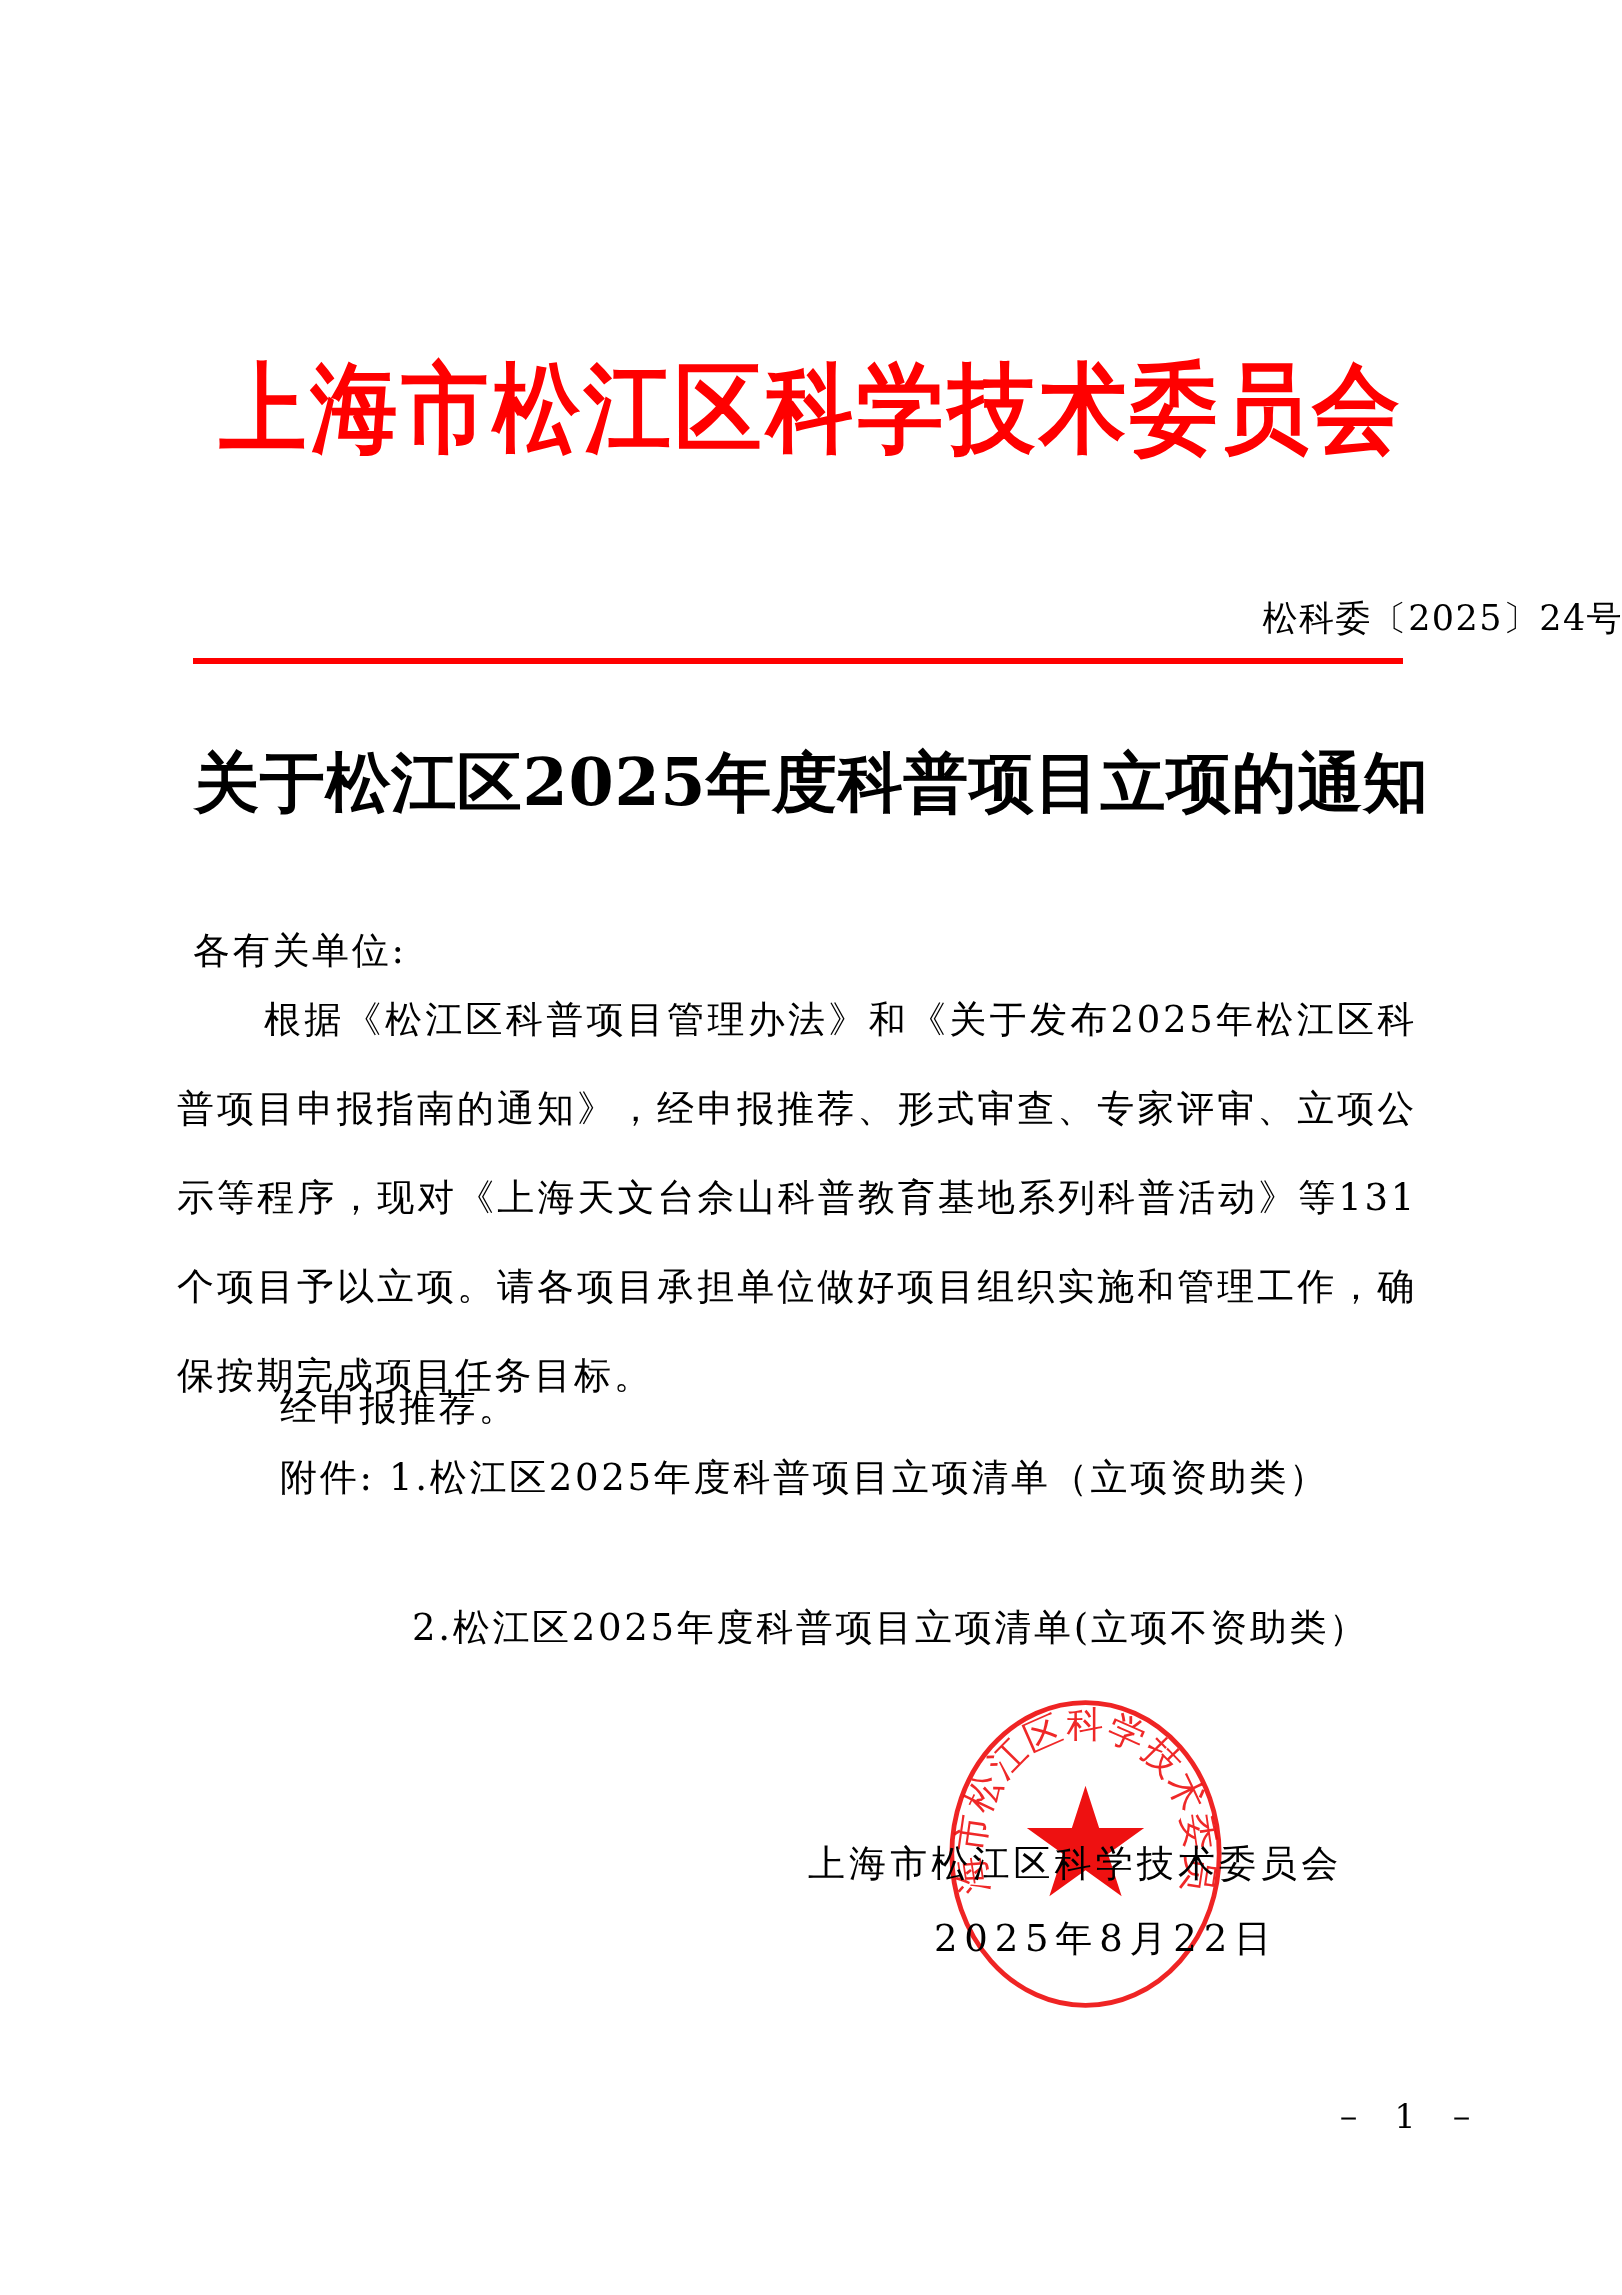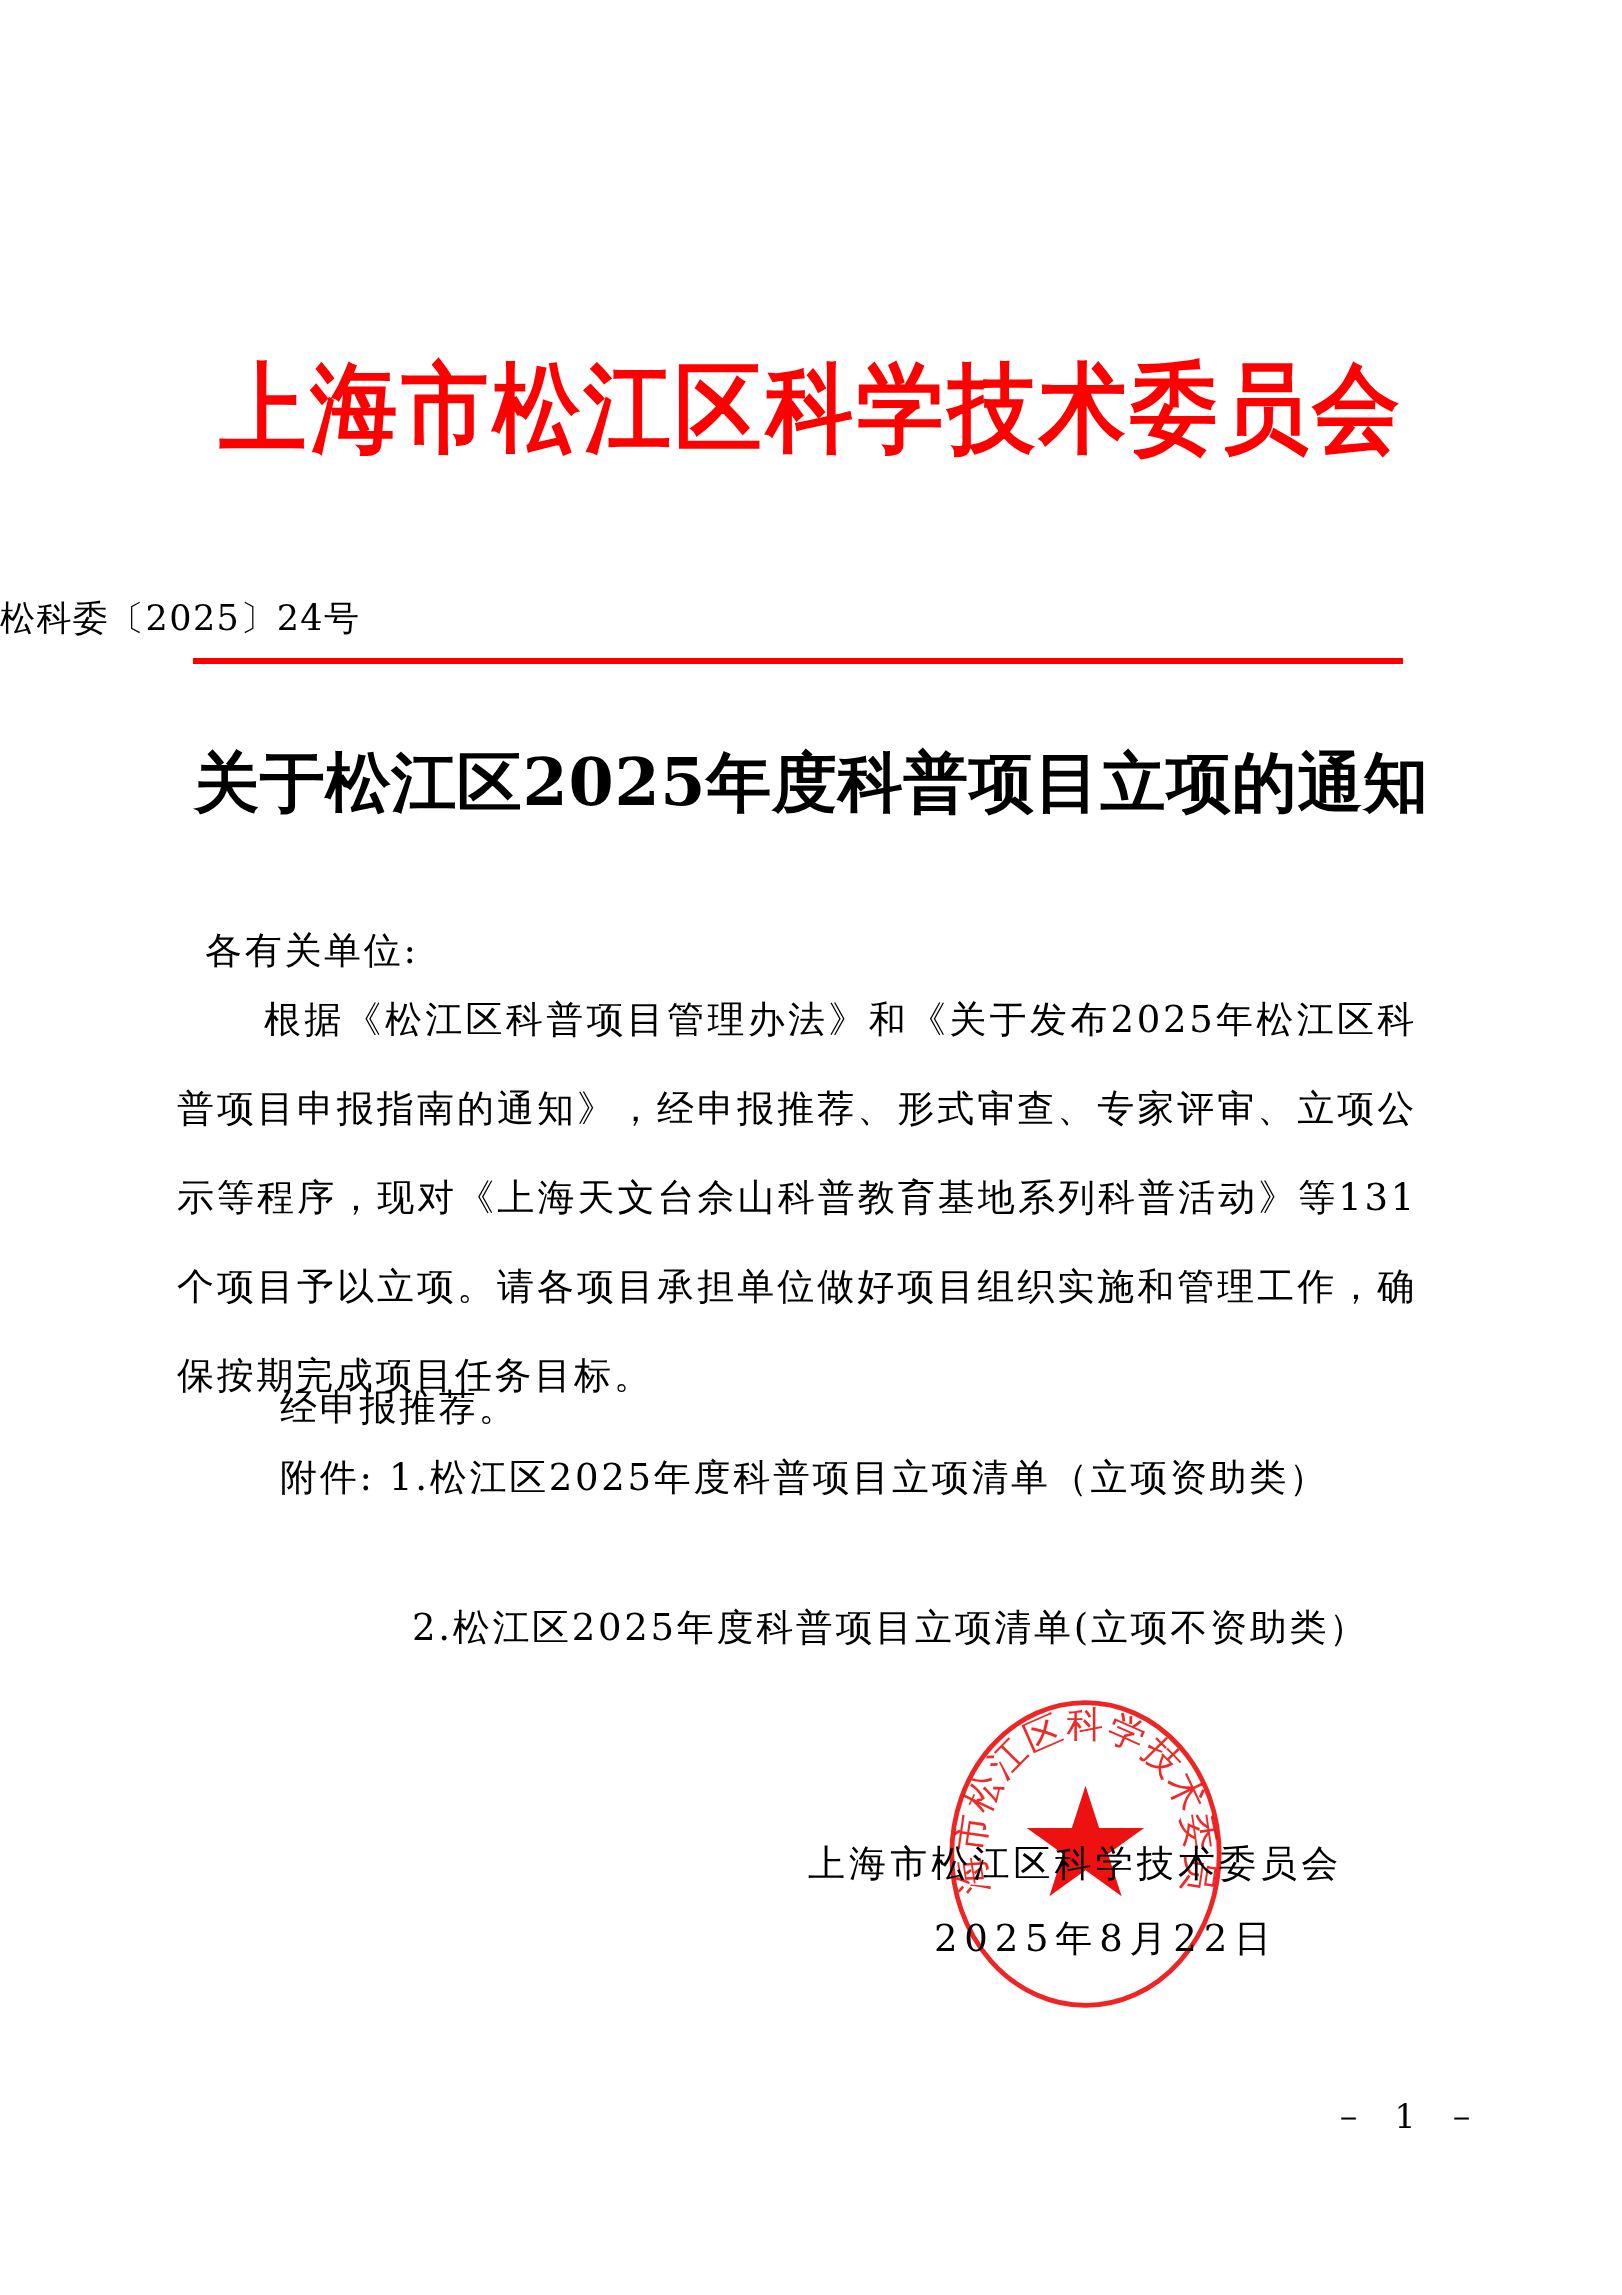--- a/index.html
+++ b/index.html
@@ -10,7 +10,7 @@
                 color: #ff0000; font-family: "DejaVu Sans", sans-serif; font-weight: bold;
                 font-size: 87px; letter-spacing: 4.1px; line-height: 109px;
                 transform: scaleY(1.12); transform-origin: center; }
-    .docno { left: 0; width: 1623px; top: 594px; text-align: left;
+    .docno { left: 0; width: 1623px; top: 594px; text-align: right;
              font-size: 35px; line-height: 48px; letter-spacing: 1.4px; }
     .redline { left: 193px; top: 658px; width: 1210px; height: 5.5px; background: #ff0000; }
     .title { left: 0; width: 1623px; top: 748px; text-align: center;

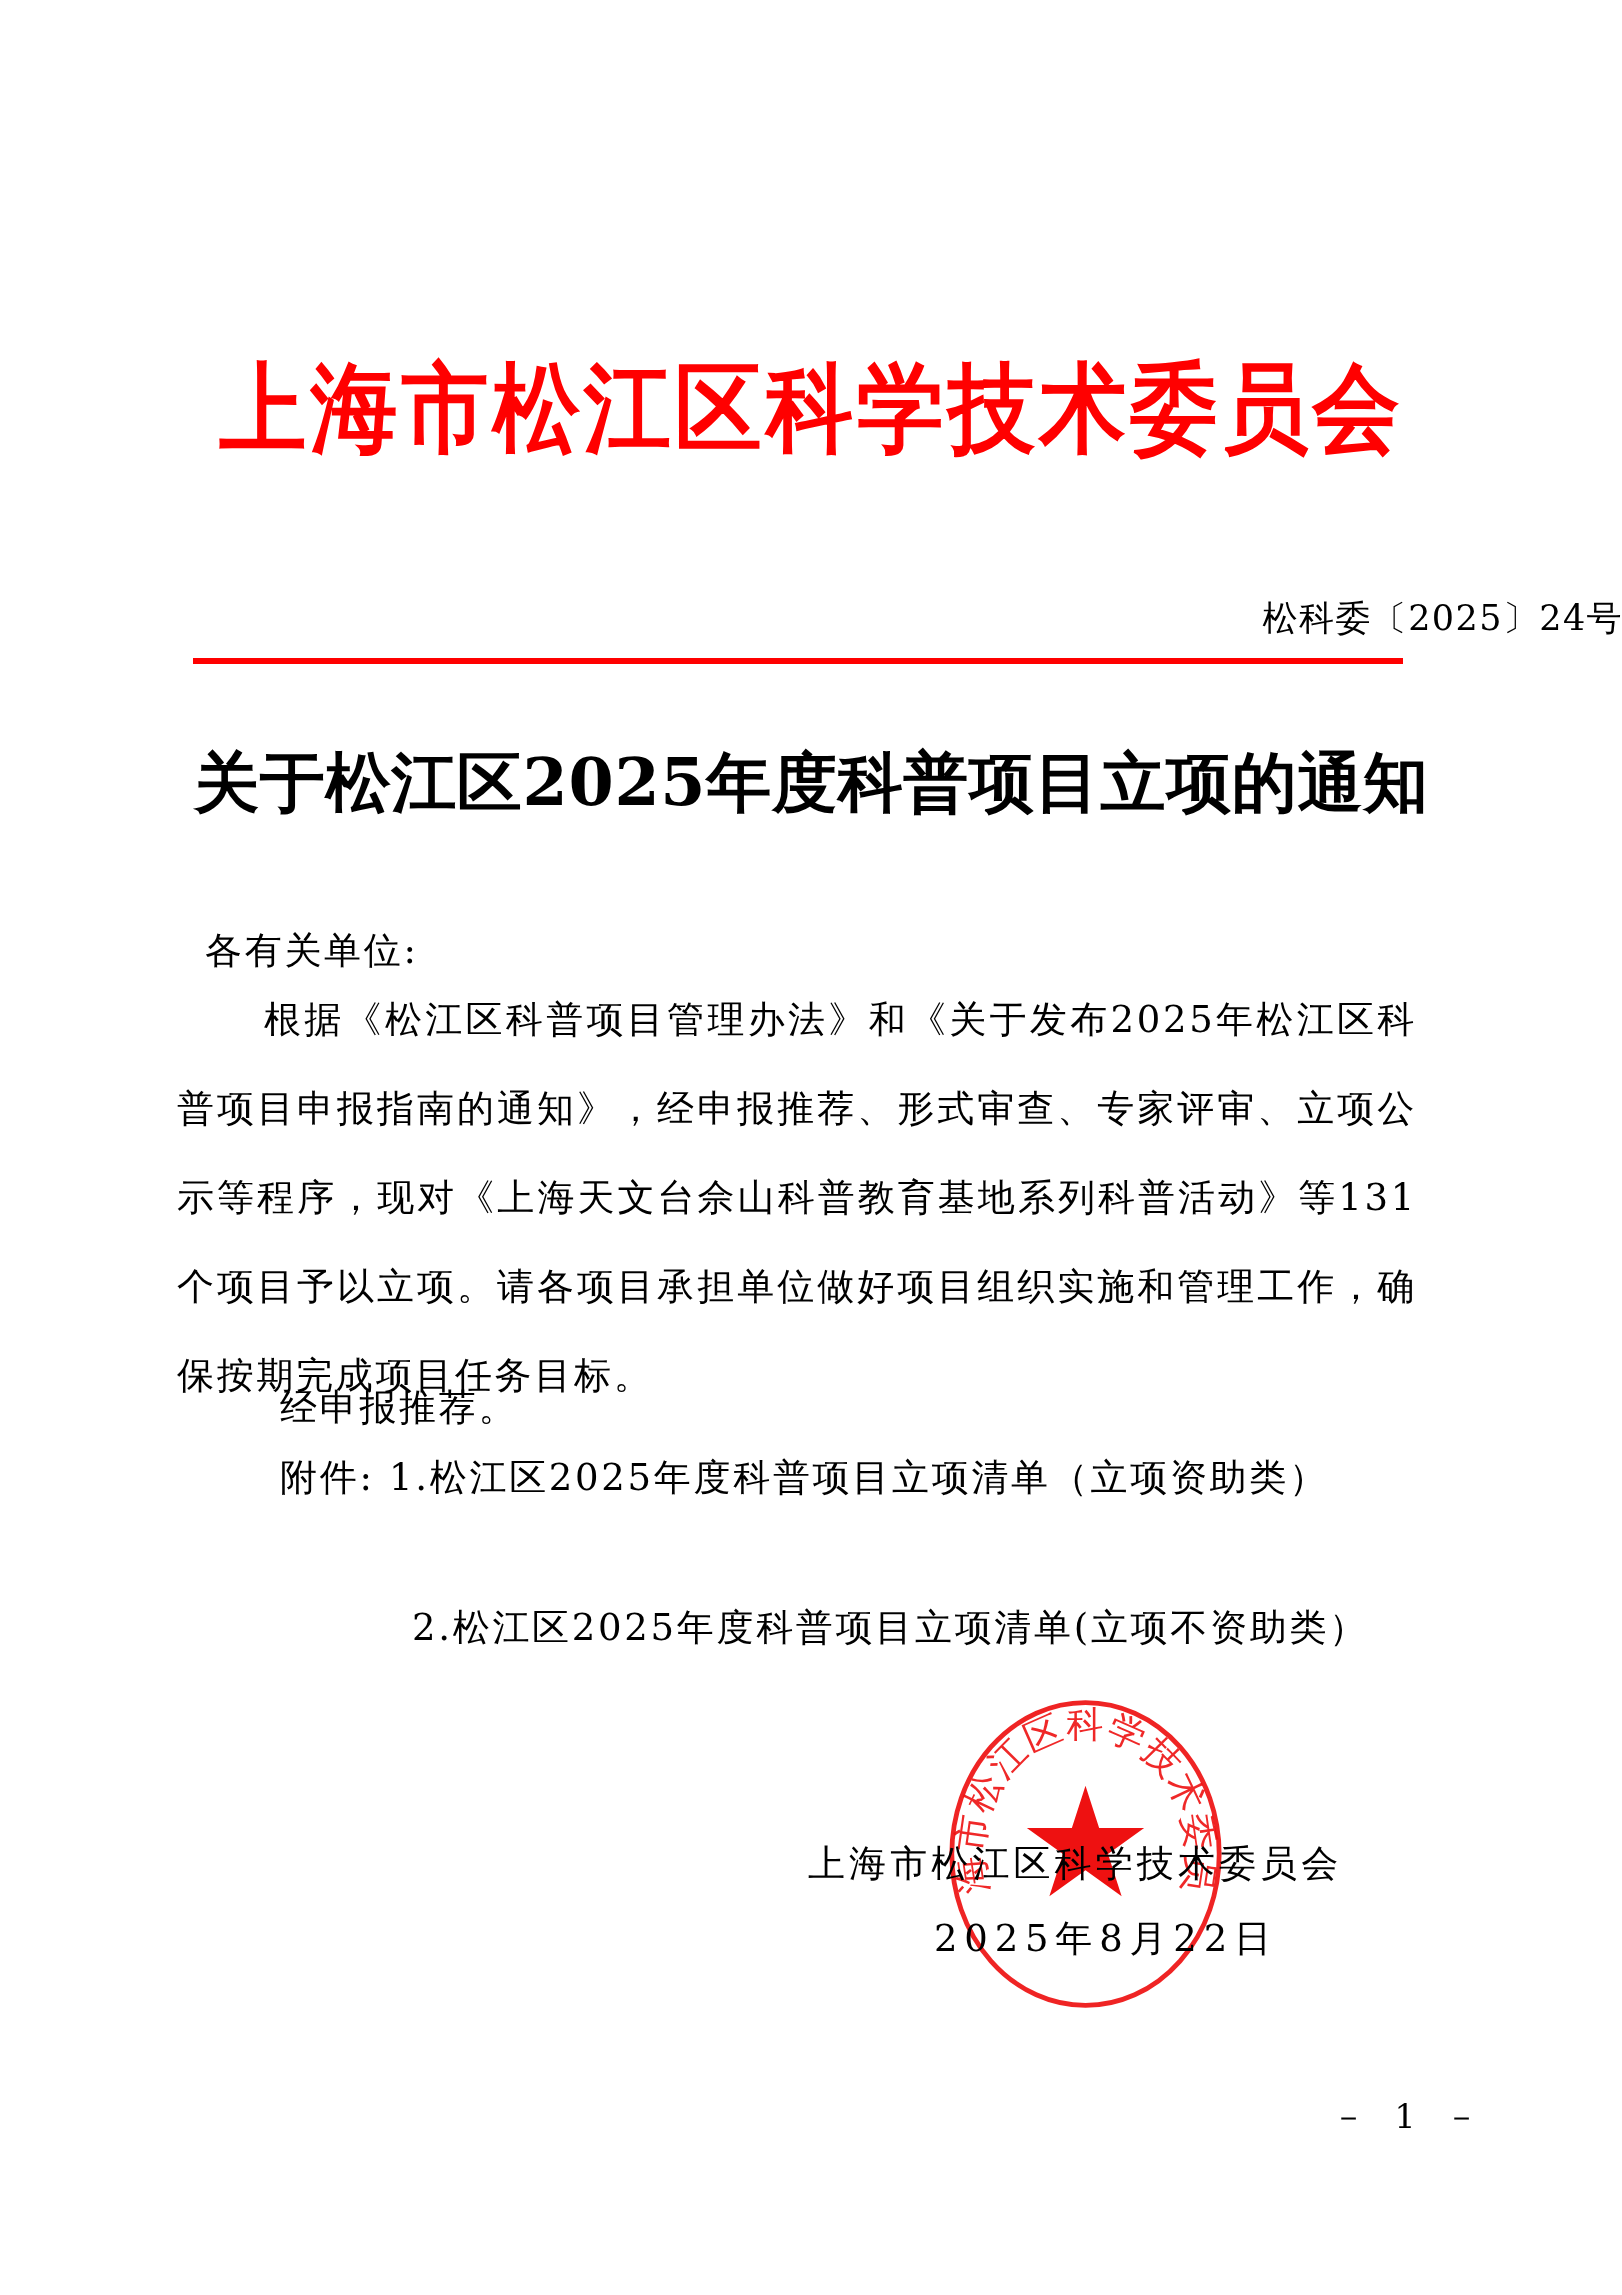--- a/index.html
+++ b/index.html
@@ -16,7 +16,7 @@
     .title { left: 0; width: 1623px; top: 748px; text-align: center;
              font-size: 65px; font-weight: bold; line-height: 68px; letter-spacing: 0.7px; }
     .body-text { font-size: 37px; line-height: 89px; letter-spacing: 2.7px; }
-    .salutation { left: 193px; top: 906px; margin-left: 12px; }
+    .salutation { left: 193px; top: 906px; }
     .para { left: 177px; top: 975px; width: 1240px; text-indent: 87px;
             text-align: justify; text-align-last: left; }
     .closing { left: 280px; top: 1363px; }

